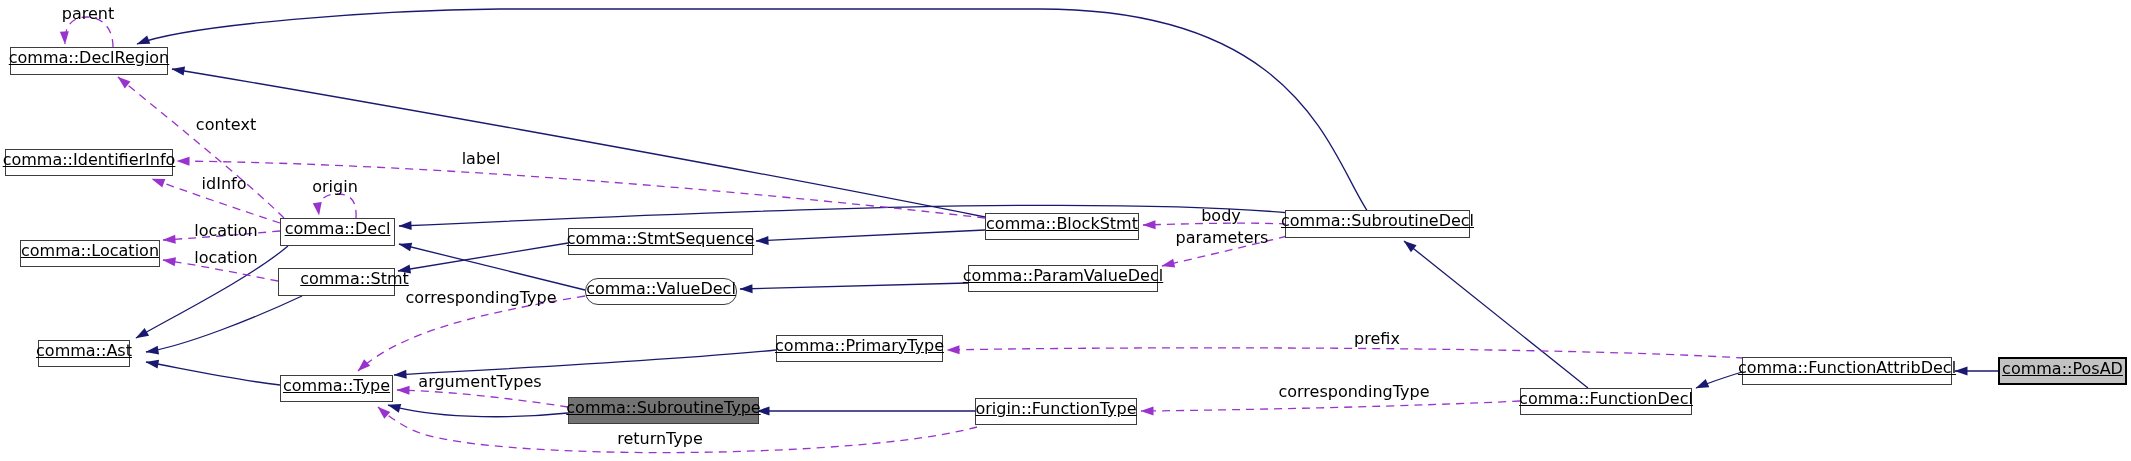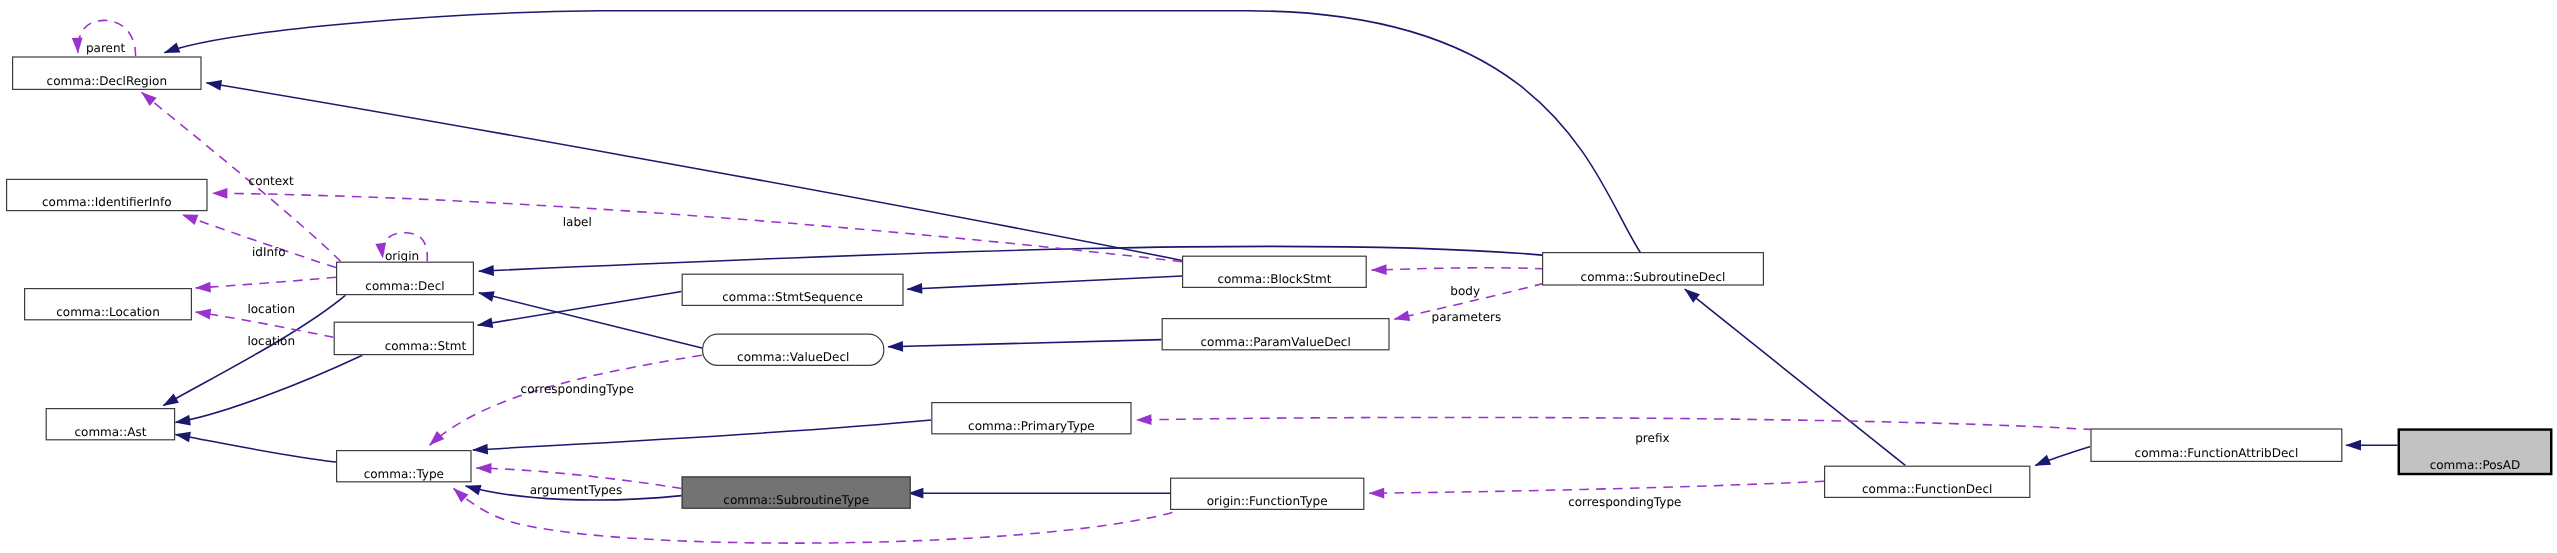--- a/index.html
+++ b/index.html
@@ -32,10 +32,9 @@
   .edge-label{
     position:absolute;
     transform:translate(-50%,-50%);
-    font-size:10px;color:#000;
+    font-size:16px;color:#000;
     white-space:nowrap;
     z-index:1;
-    margin-top:28px;
   }
 </style>
 </head>

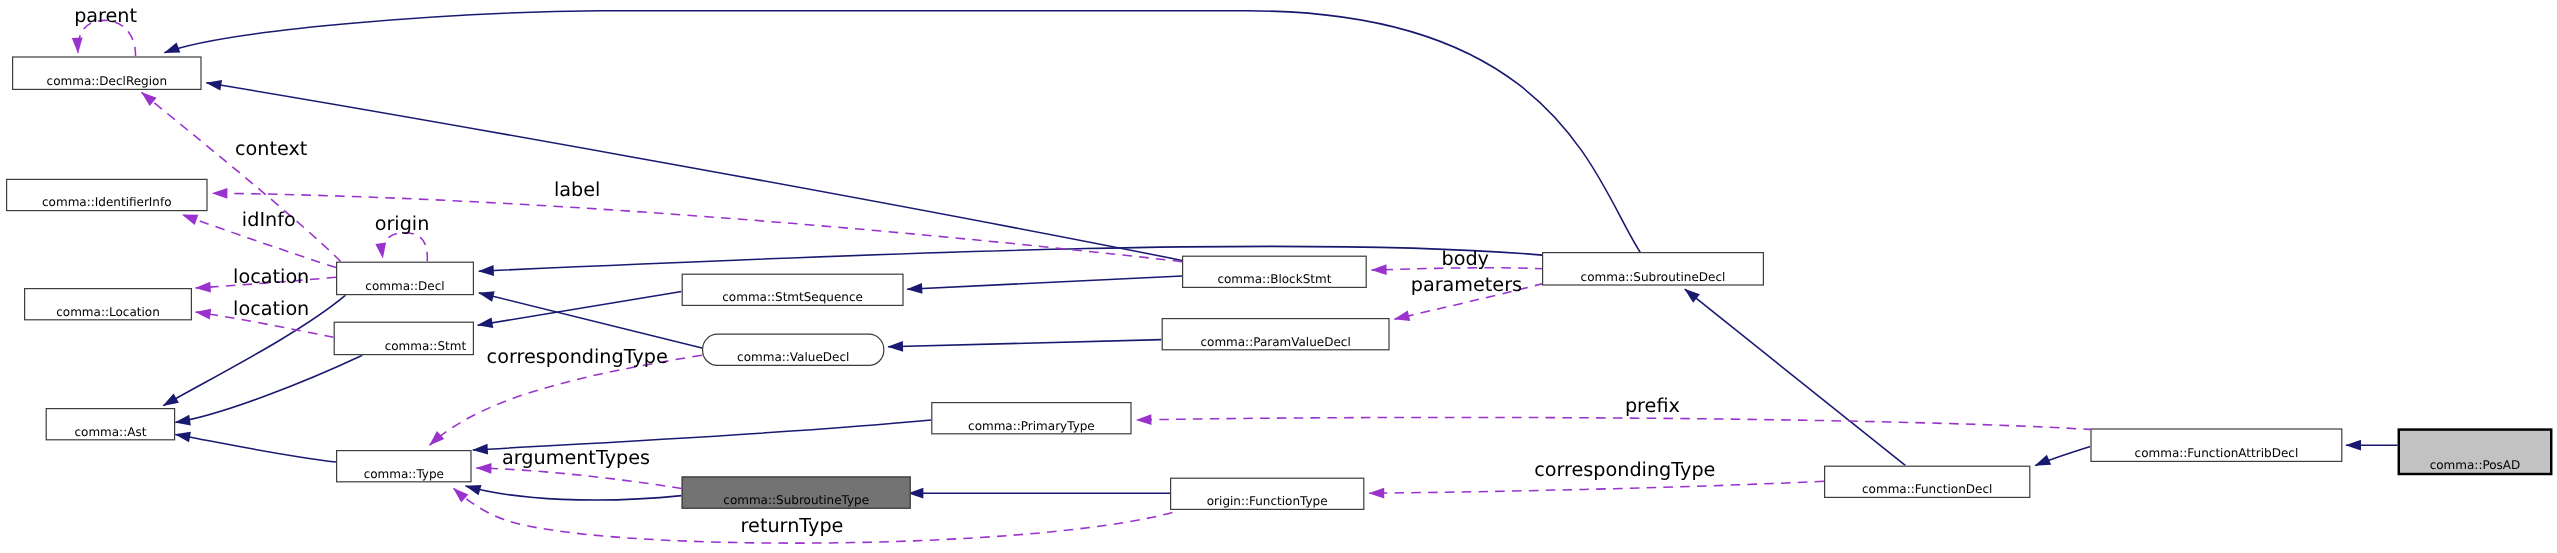--- a/index.html
+++ b/index.html
@@ -15,14 +15,15 @@
   .edge.use{stroke-dasharray:8 6;}
   .node{
     position:absolute;
-    display:flex;align-items:flex-end;justify-content:center;
+    display:flex;align-items:flex-start;justify-content:center;
     box-sizing:border-box;
     background:#ffffff;
     border:1.4px solid #3d3d3d;
-    font-size:10px;color:#000;
+    font-size:16px;color:#000;
     white-space:nowrap;
     cursor:pointer;
     z-index:2;
+    text-decoration:underline;
   }
   .node.focus{
     background:#c2c2c2;

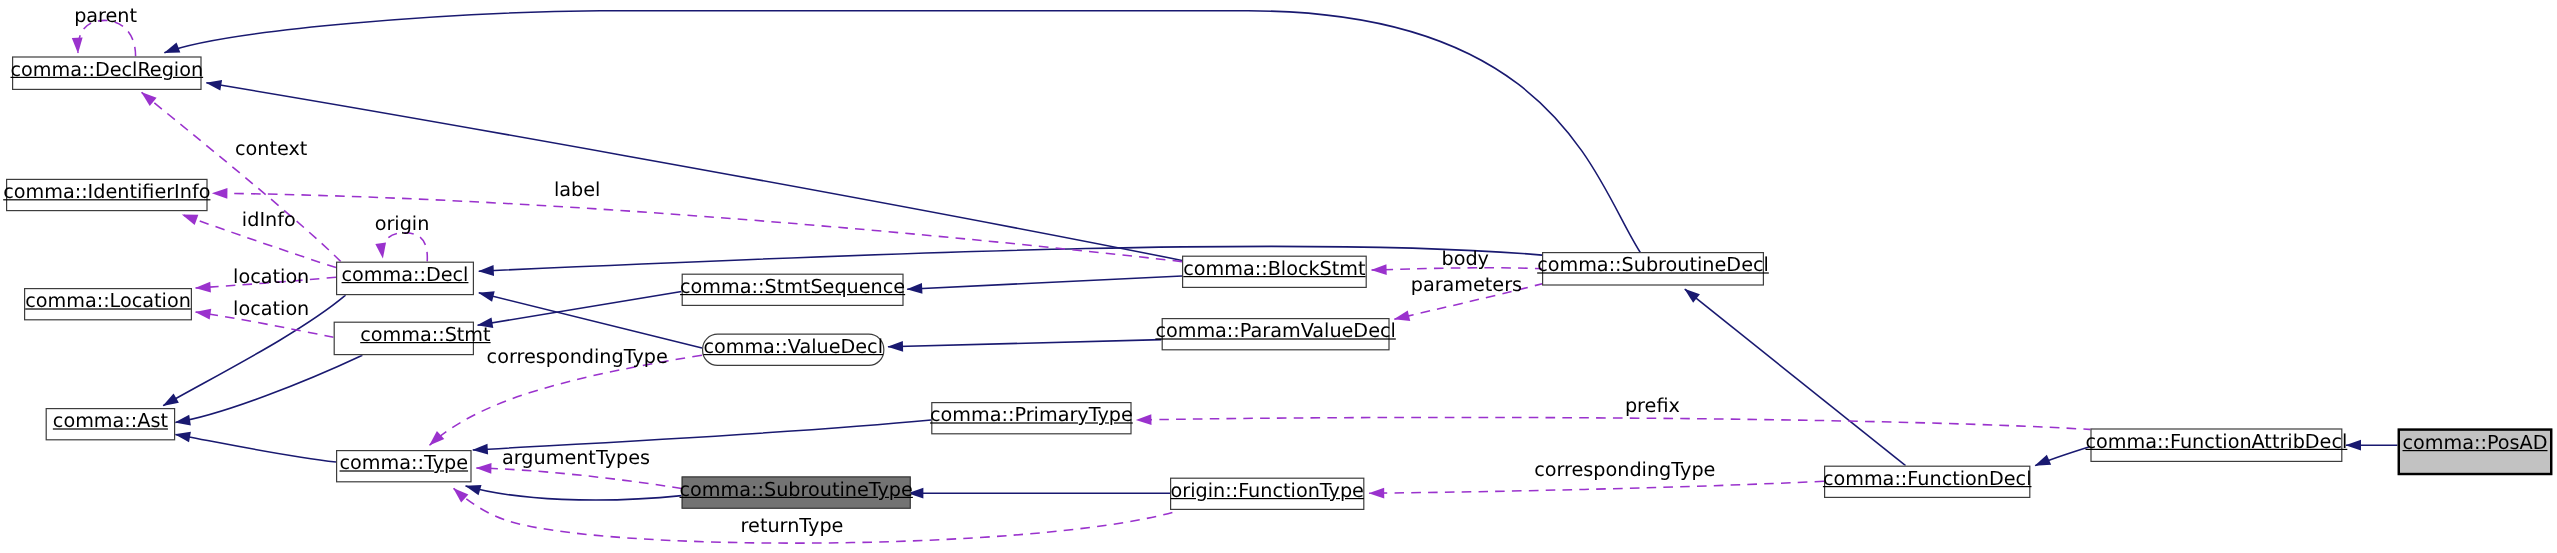--- a/index.html
+++ b/index.html
@@ -94,7 +94,7 @@
       <div class="node" style="left: 20px; top: 240px; width: 140px; height: 27px; background: rgb(255, 255, 255); border-color: rgb(61, 61, 61); color: rgb(0, 0, 0);">
         <span>comma::Location</span>
       </div>
-      <div class="node" style="left: 38px; top: 340px; width: 108px; height: 27px; background: rgb(255, 255, 255); border-color: rgb(61, 61, 61); color: rgb(0, 0, 0);">
+      <div class="node" style="left: 38px; top: 340px; width: 92px; height: 27px; background: rgb(255, 255, 255); border-color: rgb(61, 61, 61); color: rgb(0, 0, 0);">
         <span>comma::Ast</span>
       </div>
       <div class="node" style="left: 280px; top: 218px; width: 115px; height: 28px; background: rgb(255, 255, 255); border-color: rgb(61, 61, 61); color: rgb(0, 0, 0);">

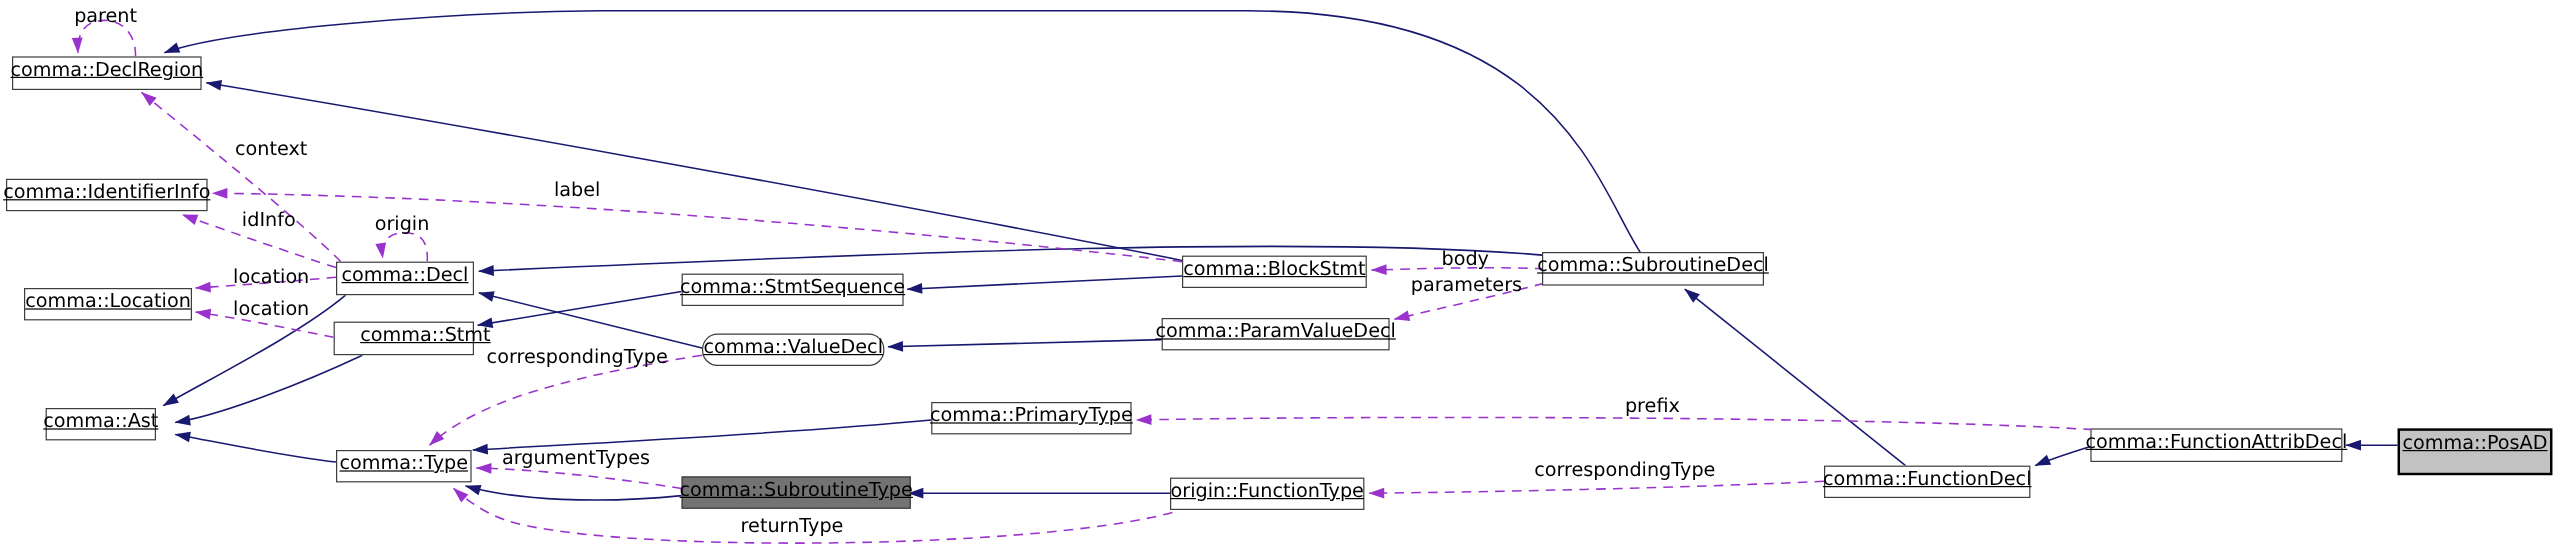--- a/index.html
+++ b/index.html
@@ -136,7 +136,7 @@
       <div class="node" style="left: 1742px; top: 357px; width: 210px; height: 28px; background: rgb(255, 255, 255); border-color: rgb(61, 61, 61); color: rgb(0, 0, 0);">
         <span>comma::FunctionAttribDecl</span>
       </div>
-      <div class="node focus" style="left: 1998px; top: 357px; width: 129px; height: 39px; background: rgb(194, 194, 194); border-color: rgb(0, 0, 0); color: rgb(0, 0, 0);">
+      <div class="node focus" style="left: 1998px; top: 357px; width: 129px; height: 28px; background: rgb(194, 194, 194); border-color: rgb(0, 0, 0); color: rgb(0, 0, 0);">
         <span>comma::PosAD</span>
       </div>
     </div>

